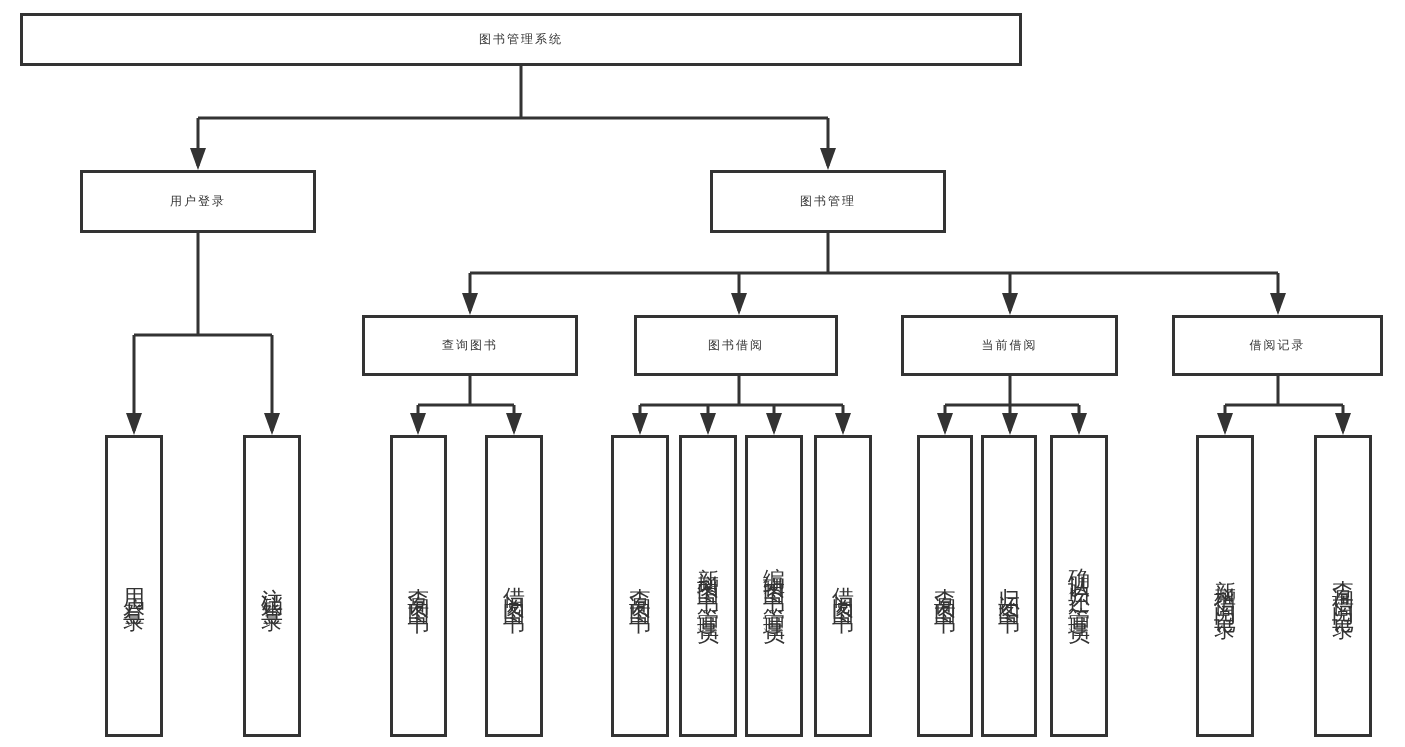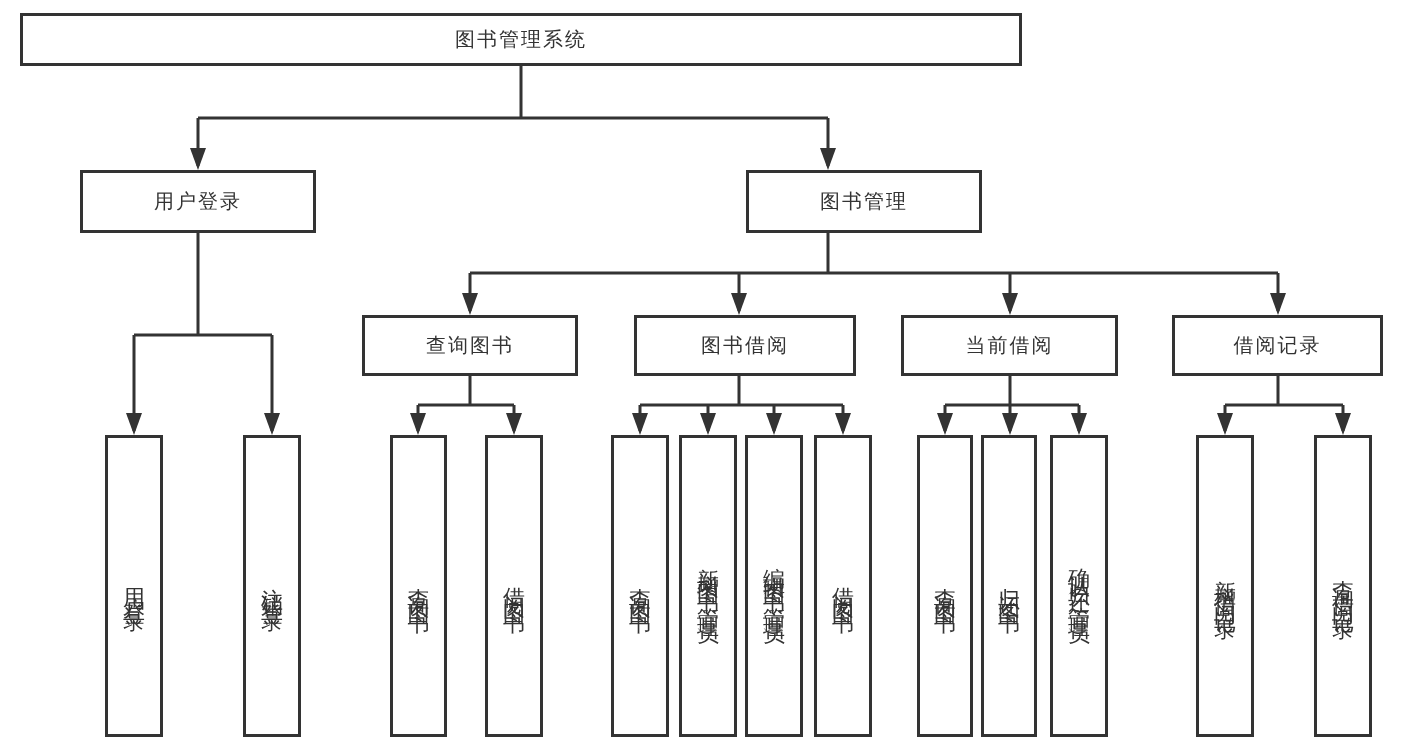--- a/index.html
+++ b/index.html
@@ -43,7 +43,7 @@
     display:flex;
     align-items:center;
     justify-content:center;
-    font-size:20px;
+    font-size:12px;
     letter-spacing:2px;
   }
   .vbox{

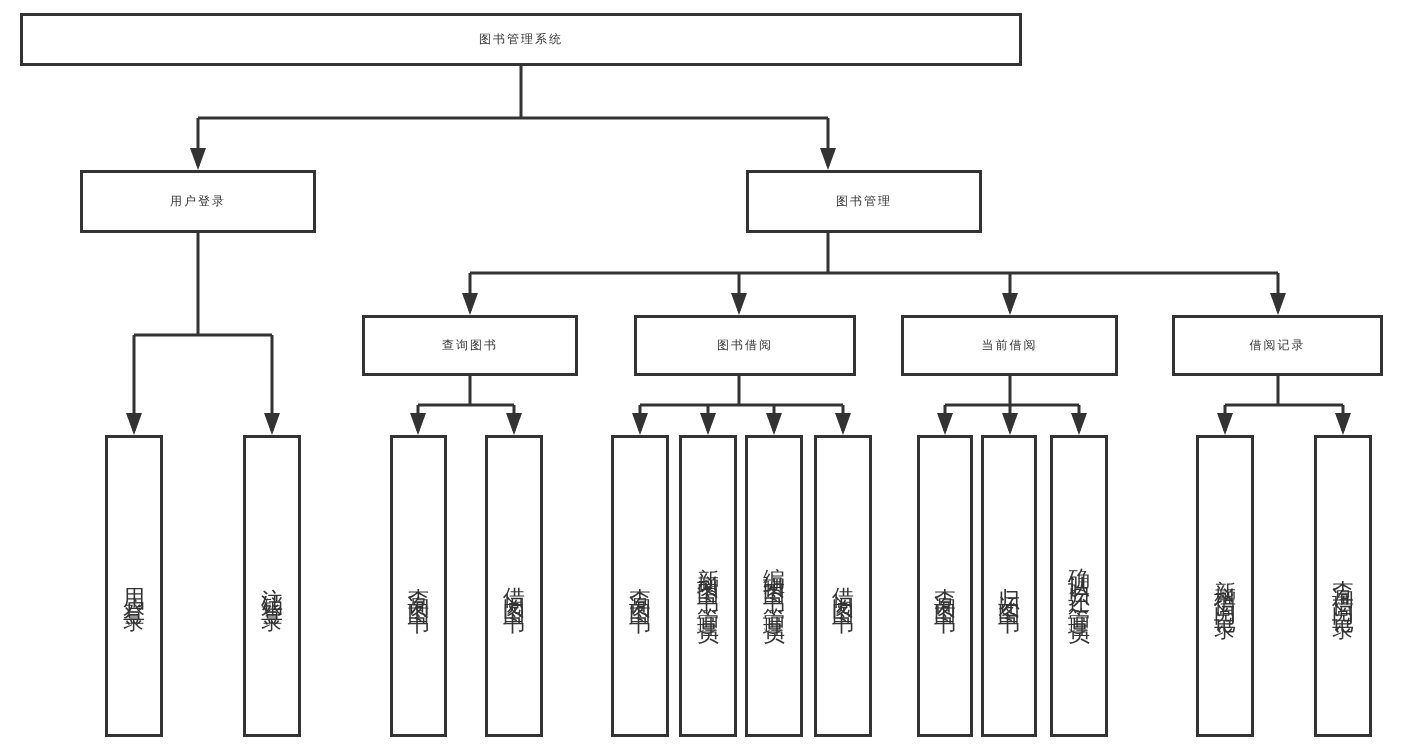--- a/index.html
+++ b/index.html
@@ -119,7 +119,7 @@
   <div class="box" style="left:80px;top:170px;width:236px;height:63px;">
     <span>用户登录</span>
   </div>
-  <div class="box" style="left:710px;top:170px;width:236px;height:63px;margin-left:36px;">
+  <div class="box" style="left:710px;top:170px;width:236px;height:63px;">
     <span>图书管理</span>
   </div>
 

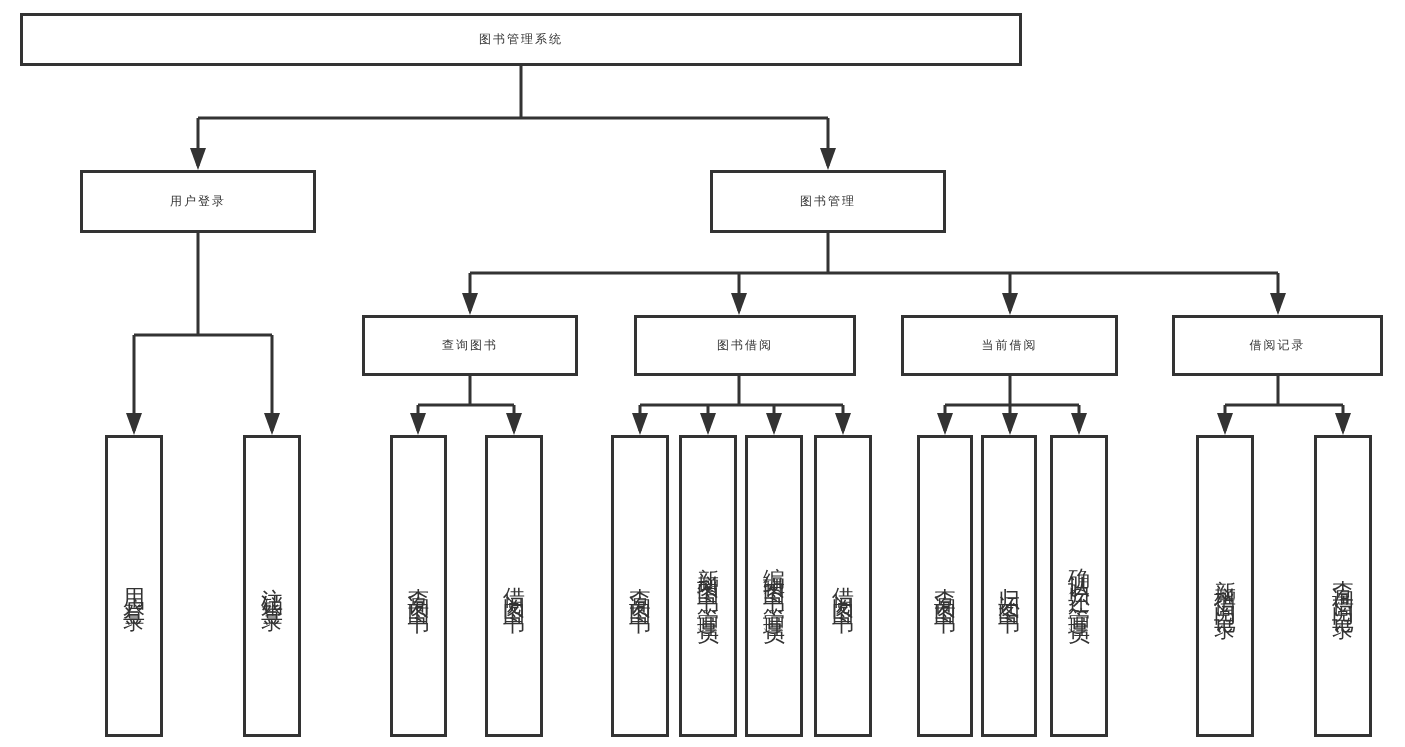--- a/index.html
+++ b/index.html
@@ -126,7 +126,7 @@
   <div class="box" style="left:362px;top:315px;width:216px;height:61px;">
     <span>查询图书</span>
   </div>
-  <div class="box" style="left:634px;top:315px;width:222px;height:61px;">
+  <div class="box" style="left:634px;top:315px;width:204px;height:61px;">
     <span>图书借阅</span>
   </div>
   <div class="box" style="left:901px;top:315px;width:217px;height:61px;">

